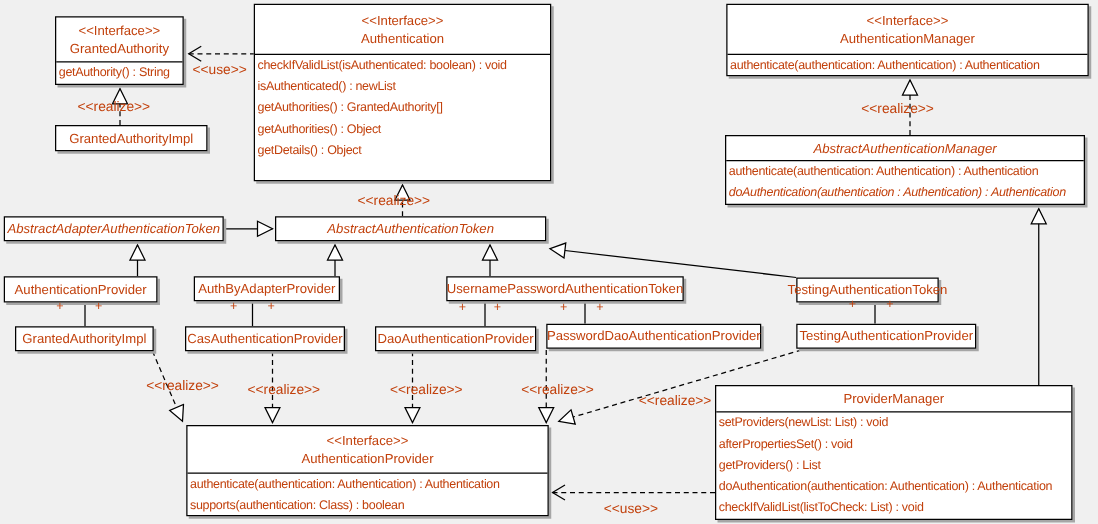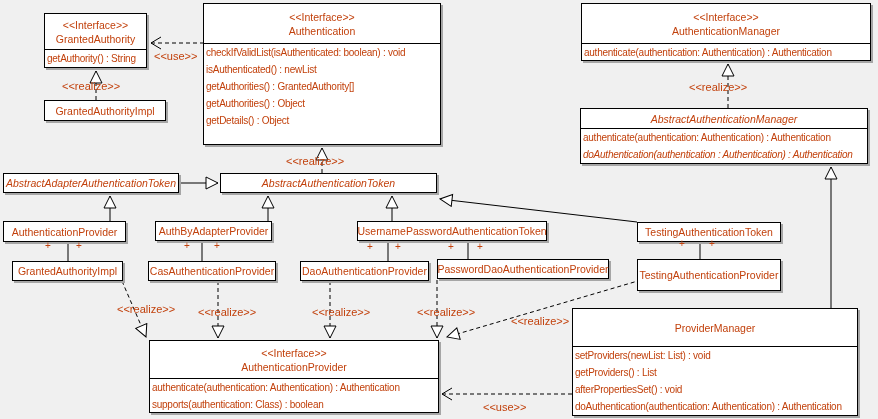--- a/index.html
+++ b/index.html
@@ -124,7 +124,7 @@
     <div class="cname">UsernamePasswordAuthenticationToken</div>
   </div>
 
-  <div class="uml-box one" style="left:637px;top:222px;width:144px;height:20px">
+  <div class="uml-box one" style="left:637px;top:222px;width:114px;height:20px">
     <div class="cname">TestingAuthenticationToken</div>
   </div>
 

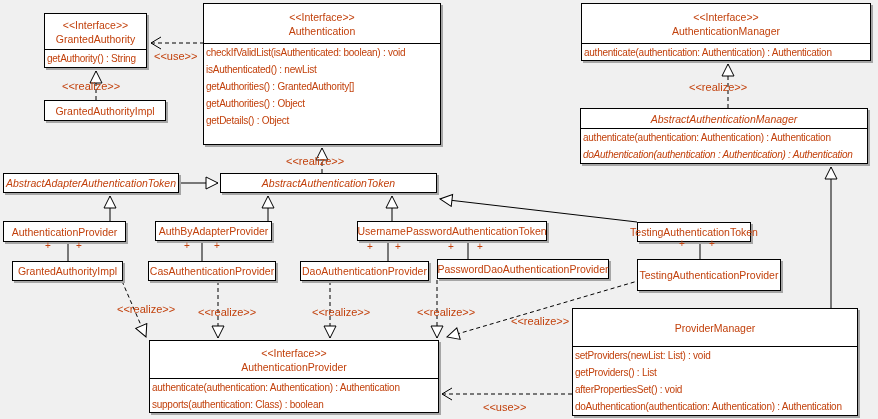--- a/index.html
+++ b/index.html
@@ -144,7 +144,7 @@
     <div class="cname">PasswordDaoAuthenticationProvider</div>
   </div>
 
-  <div class="uml-box one" style="left:637px;top:259px;width:144px;height:32px">
+  <div class="uml-box one" style="left:637px;top:259px;width:144px;height:20px">
     <div class="cname">TestingAuthenticationProvider</div>
   </div>
 

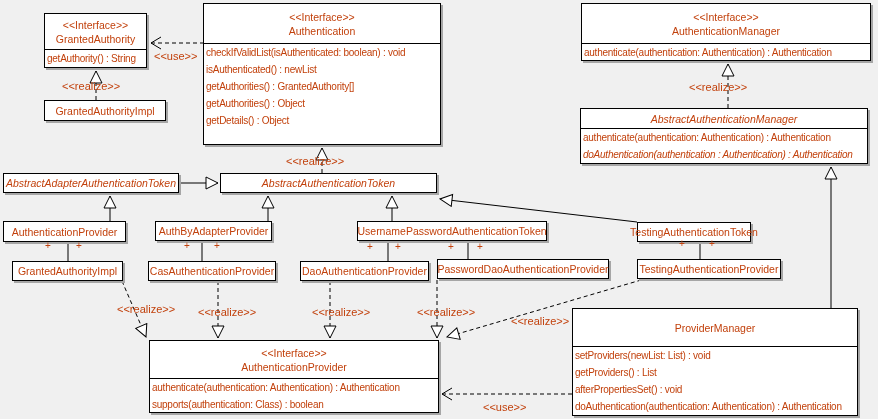--- a/index.html
+++ b/index.html
@@ -158,7 +158,7 @@
   </div>
 
   <div class="uml-box" style="left:572px;top:308px;width:286px;height:108px">
-    <div class="hdr one" style="height:38px">
+    <div class="hdr one" style="height:21px">
       <div class="cname">ProviderManager</div>
     </div>
     <div class="m">setProviders(newList: List) : void</div>

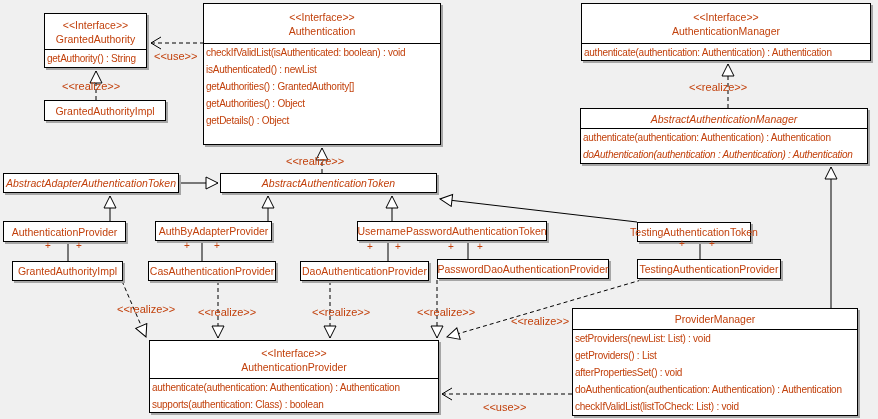--- a/index.html
+++ b/index.html
@@ -162,8 +162,8 @@
       <div class="cname">ProviderManager</div>
     </div>
     <div class="m">setProviders(newList: List) : void</div>
+    <div class="m">afterPropertiesSet() : void</div>
     <div class="m">getProviders() : List</div>
-    <div class="m">afterPropertiesSet() : void</div>
     <div class="m">doAuthentication(authentication: Authentication) : Authentication</div>
     <div class="m">checkIfValidList(listToCheck: List) : void</div>
   </div>

